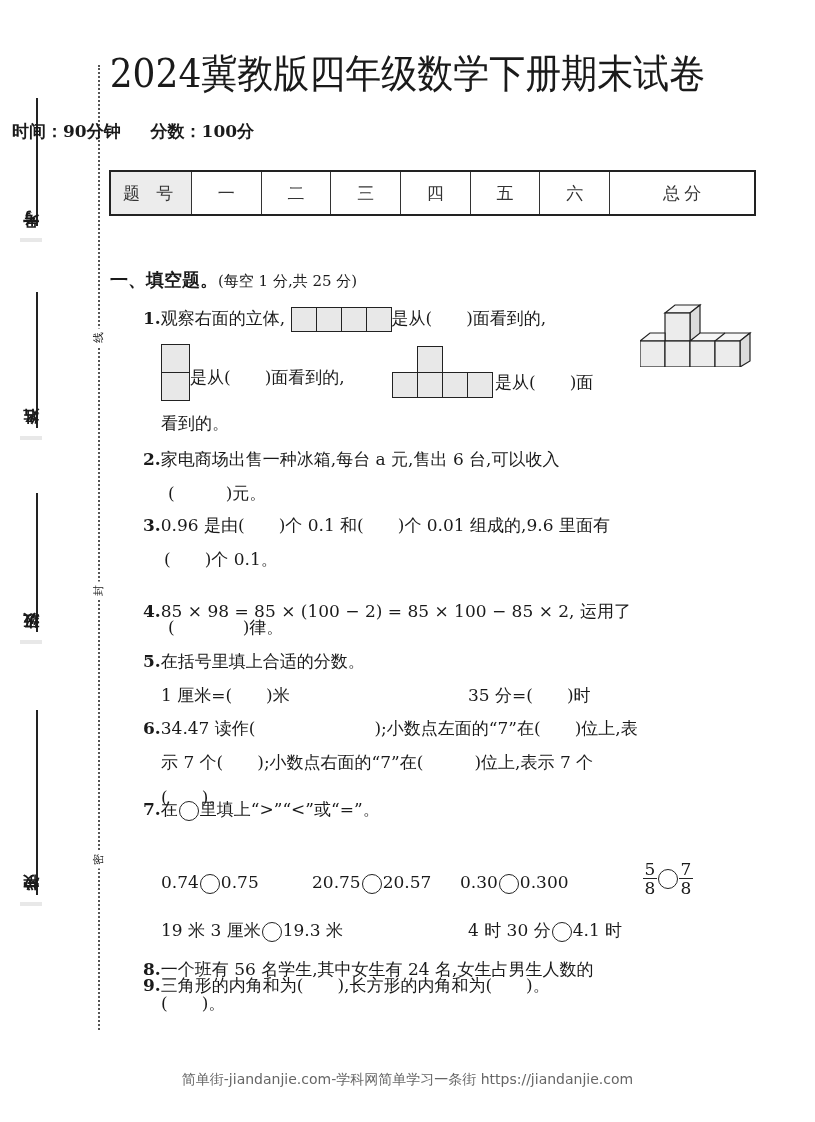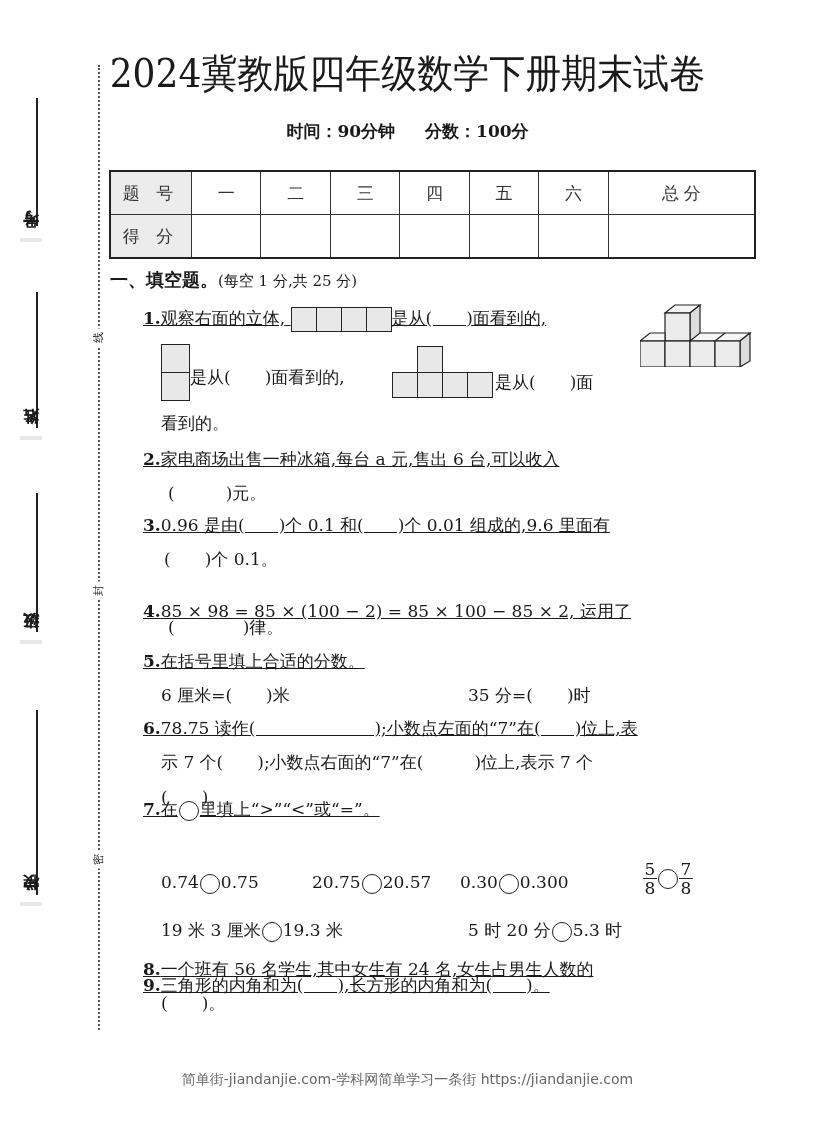--- a/index.html
+++ b/index.html
@@ -33,7 +33,7 @@
     transform: scaleY(1.1);
   }
   .meta {
-    position: absolute; top: 120px; left: 0; width: 815px; text-align: center;
+    position: absolute; top: 120px; left: 0; width: 815px; 
     font-size: 17px; font-weight: bold;
   }
   .meta span { margin: 0 12px; }

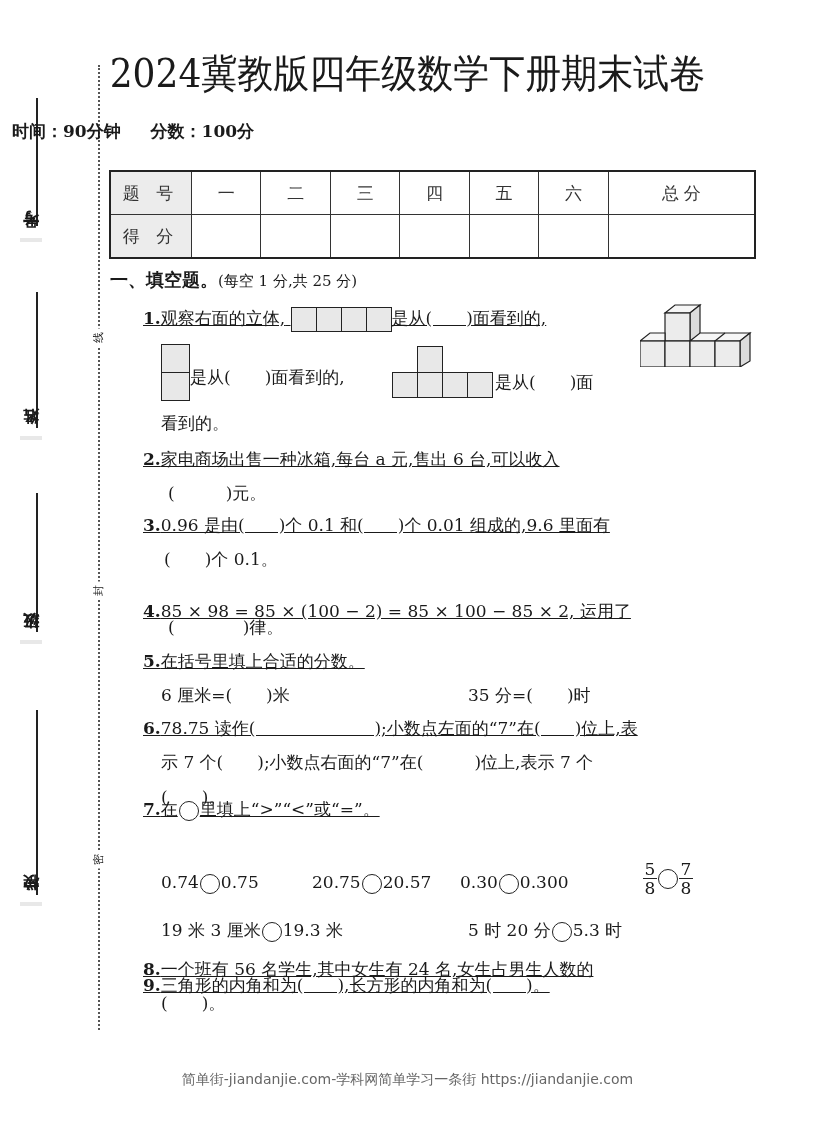--- a/index.html
+++ b/index.html
@@ -41,7 +41,7 @@
   table.score {
     position: absolute; top: 170px; left: 109px; width: 647px;
     border-collapse: collapse; border: 2px solid #222;
-    font-family: Liberation Sans, sans-serif; font-size: 17px;
+    font-family: Liberation Serif, serif; font-size: 17px;
   }
   table.score td {
     border: 1px solid #333; height: 40px; text-align: center; color: #333;

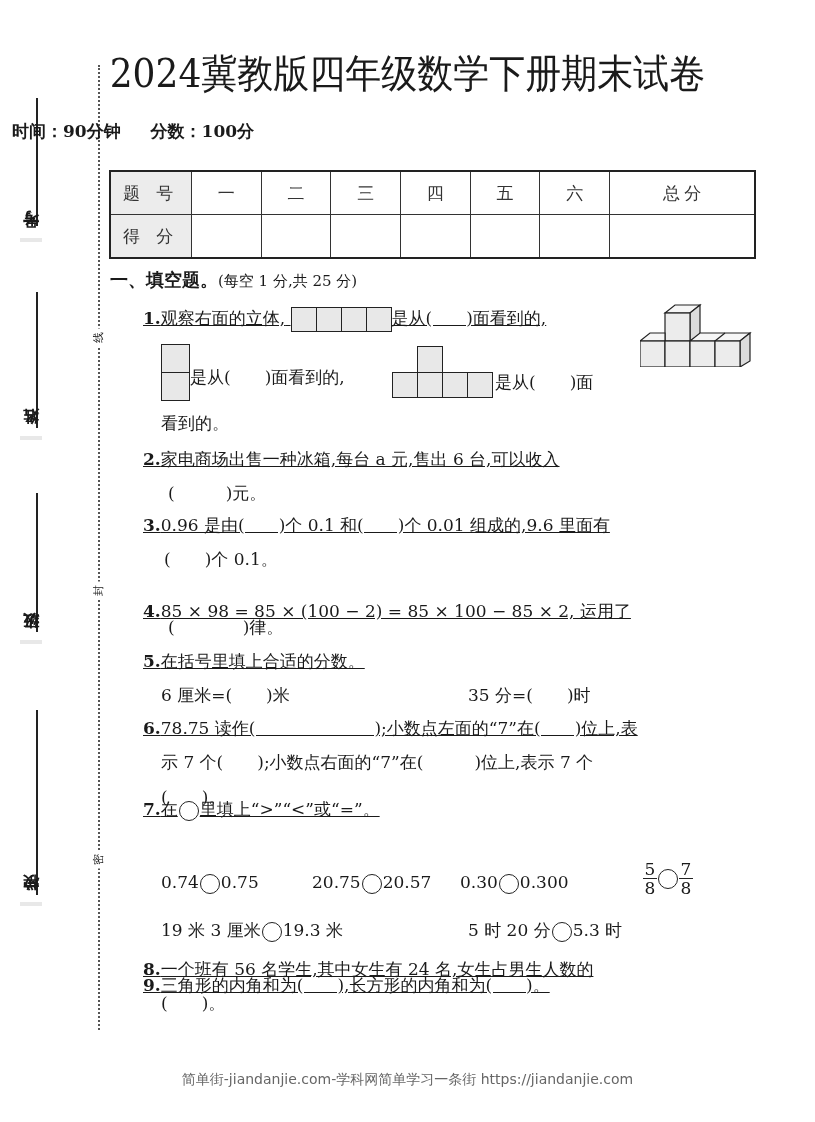--- a/index.html
+++ b/index.html
@@ -109,16 +109,6 @@
     <td>六</td>
     <td>总 分</td>
   </tr>
-  <tr>
-    <td class="head">得 分</td>
-    <td></td>
-    <td></td>
-    <td></td>
-    <td></td>
-    <td></td>
-    <td></td>
-    <td></td>
-  </tr>
 </tbody>
   </table>
 

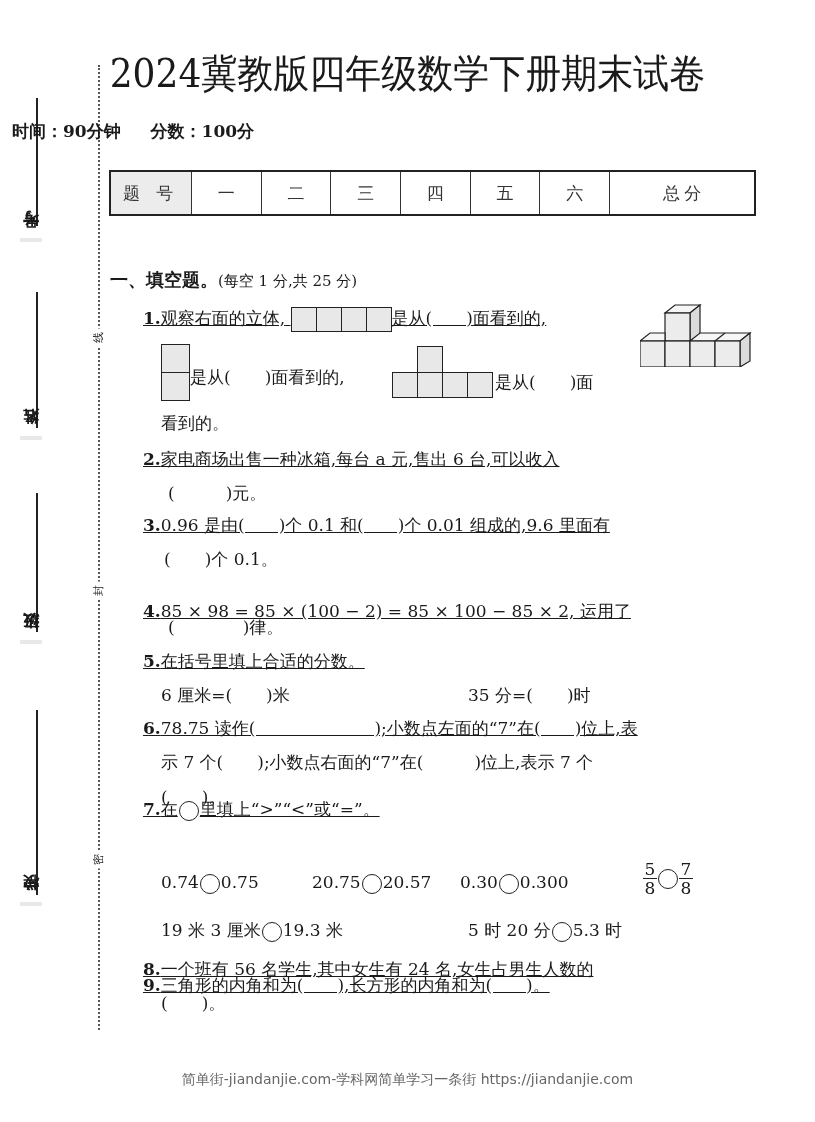--- a/index.html
+++ b/index.html
@@ -55,7 +55,7 @@
   .section-title b { font-weight: bold; font-size: 18px; }
   .section-title .note { font-family: "DejaVu Serif", serif; font-size: 15px; }
 
-  .q { position: absolute; left: 143px; font-size: 17px; line-height: 22px; white-space: nowrap; text-decoration: underline; }
+  .q { position: absolute; left: 143px; font-size: 17px; line-height: 22px; white-space: nowrap; }
   .q .num { font-weight: bold; font-family: "DejaVu Serif", serif; }
   .line { position: absolute; font-size: 17px; white-space: nowrap; line-height: 22px; }
 

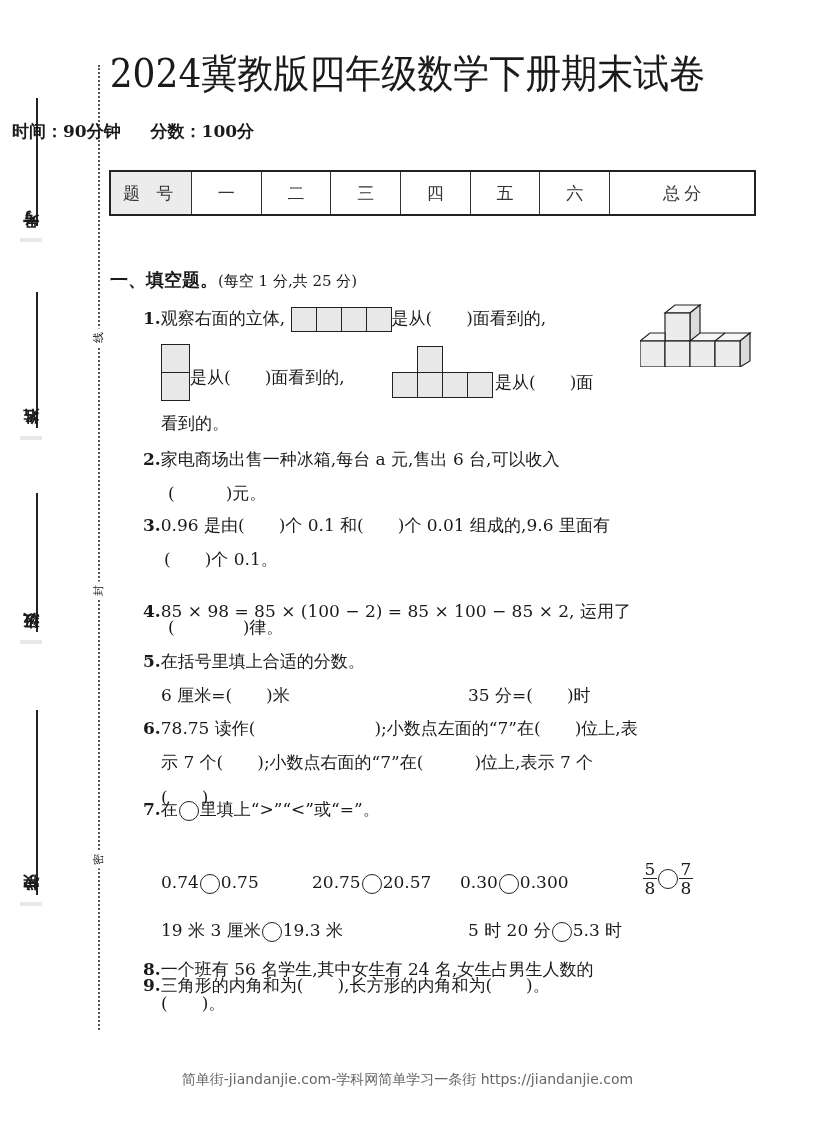--- a/index.html
+++ b/index.html
@@ -180,7 +180,7 @@
 <div class="q" style="top:650px">
   <span class="num">5.</span><span>在括号里填上合适的分数。</span>
 </div>
-<div class="line" style="left:161px;top:684px">6 厘米=(　　)米</div>
+<div class="line" style="left:161px;top:684px">1 厘米=(　　)米</div>
 <div class="line" style="left:468px;top:684px">35 分=(　　)时</div>
 
 <div class="q" style="top:717px">

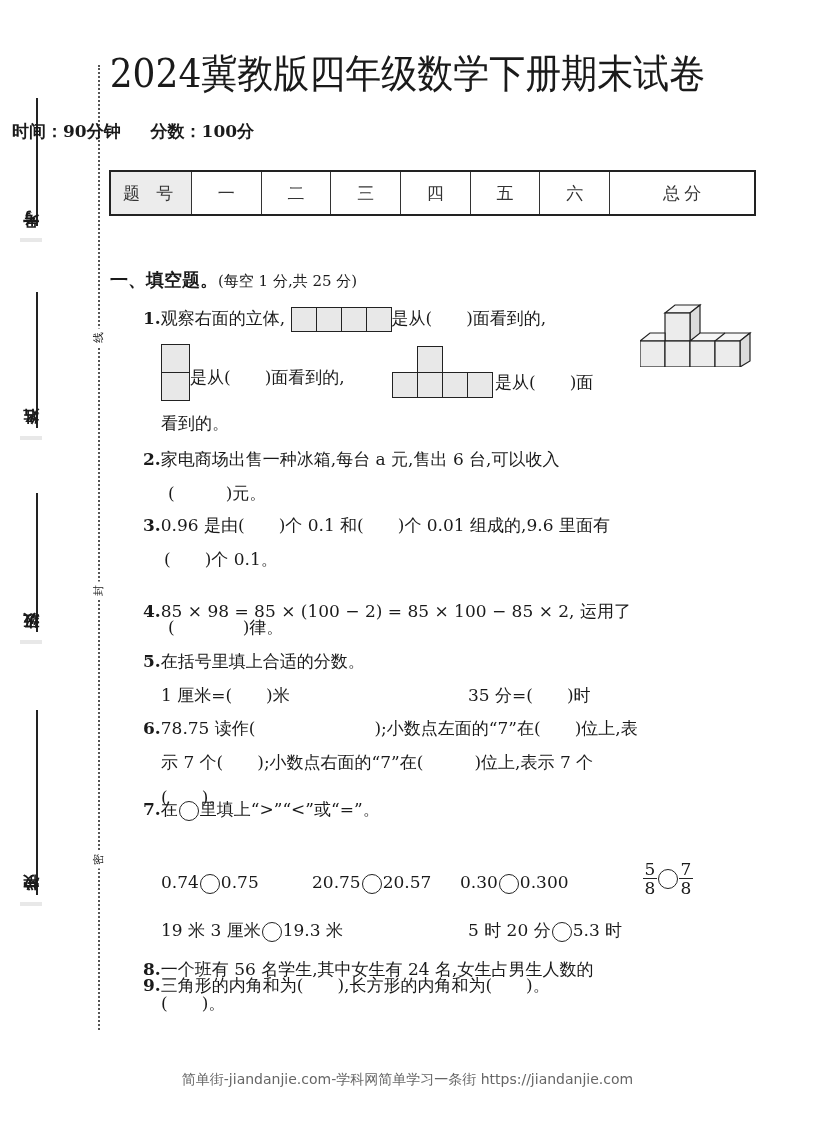--- a/index.html
+++ b/index.html
@@ -184,7 +184,7 @@
 <div class="line" style="left:468px;top:684px">35 分=(　　)时</div>
 
 <div class="q" style="top:717px">
-  <span class="num">6.</span><span>78.75 读作(　　　　　　　);小数点左面的“7”在(　　)位上,表</span>
+  <span class="num">6.</span><span>34.47 读作(　　　　　　　);小数点左面的“7”在(　　)位上,表</span>
 </div>
 <div class="line" style="left:161px;top:751px">示 7 个(　　);小数点右面的“7”在(　　　)位上,表示 7 个</div>
 <div class="line" style="left:161px;top:786px">(　　)。</div>

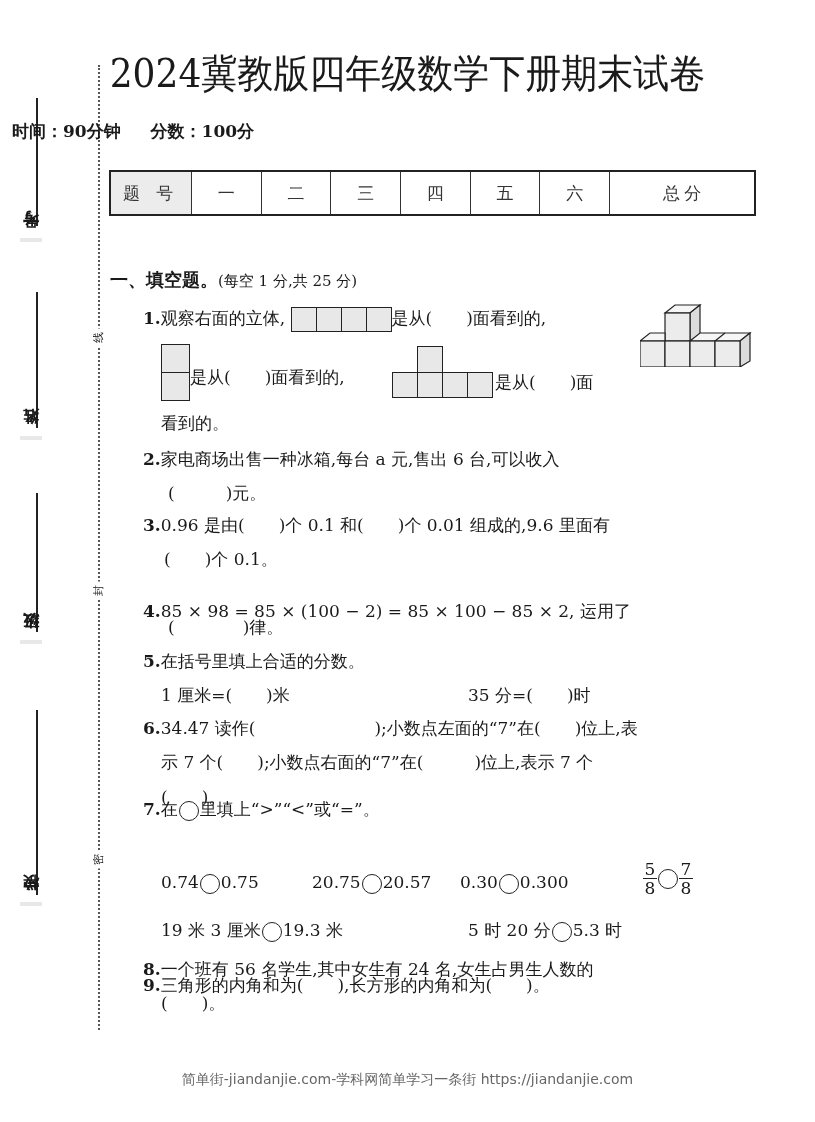--- a/index.html
+++ b/index.html
@@ -217,7 +217,7 @@
   <span>19 米 3 厘米</span><span class="circle"></span><span>19.3 米</span>
 </div>
 <div class="line" style="left:468px;top:919px">
-  <span>5 时 20 分</span><span class="circle"></span><span>5.3 时</span>
+  <span>4 时 30 分</span><span class="circle"></span><span>5.3 时</span>
 </div>
 
 <div class="q" style="top:958px">

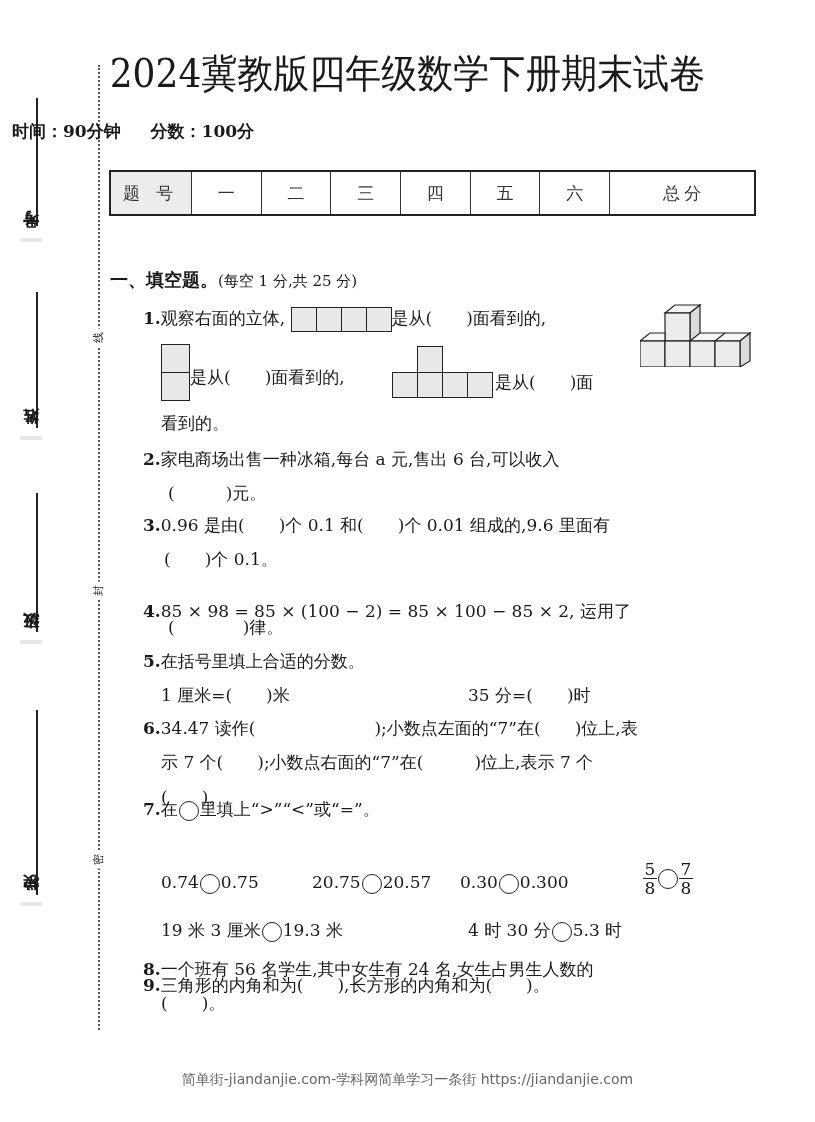--- a/index.html
+++ b/index.html
@@ -217,7 +217,7 @@
   <span>19 米 3 厘米</span><span class="circle"></span><span>19.3 米</span>
 </div>
 <div class="line" style="left:468px;top:919px">
-  <span>4 时 30 分</span><span class="circle"></span><span>5.3 时</span>
+  <span>4 时 30 分</span><span class="circle"></span><span>4.1 时</span>
 </div>
 
 <div class="q" style="top:958px">

